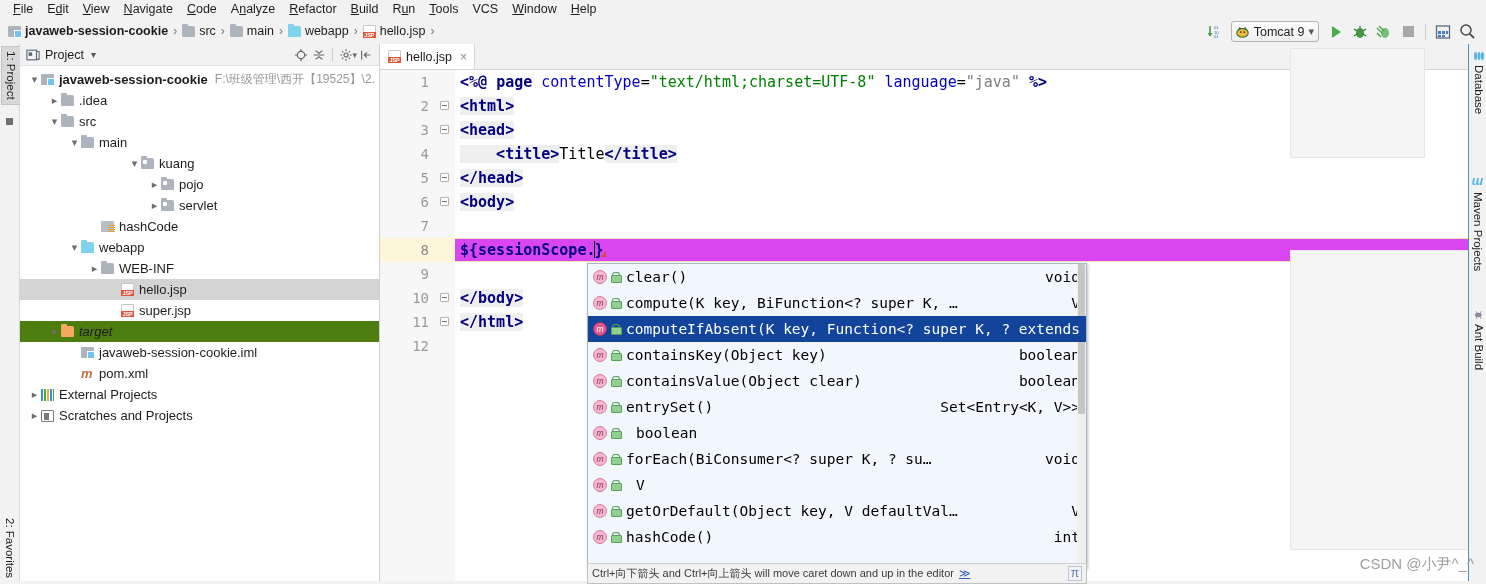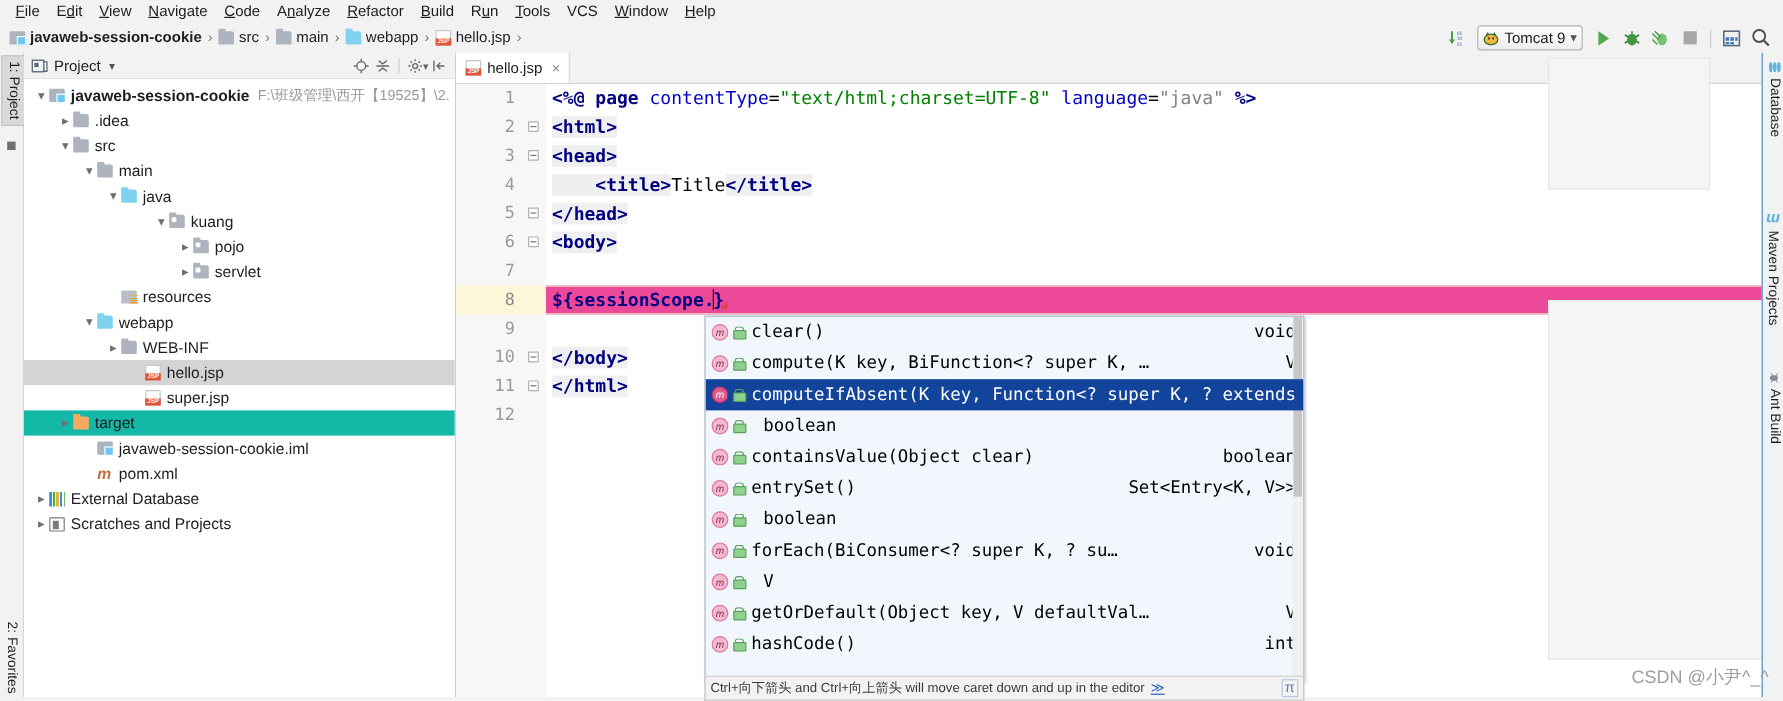--- a/index.html
+++ b/index.html
@@ -377,12 +377,6 @@
           <span class="lbl">main</span>
         </div>
         <div class="row">
-          <span style="width:68px;flex:0 0 68px"></span>
-          <span class="arrow down"></span>
-          <span class="ic folder blue"></span>
-          <span class="lbl">java</span>
-        </div>
-        <div class="row">
           <span style="width:108px;flex:0 0 108px"></span>
           <span class="arrow down"></span>
           <span class="ic folder pkg"></span>

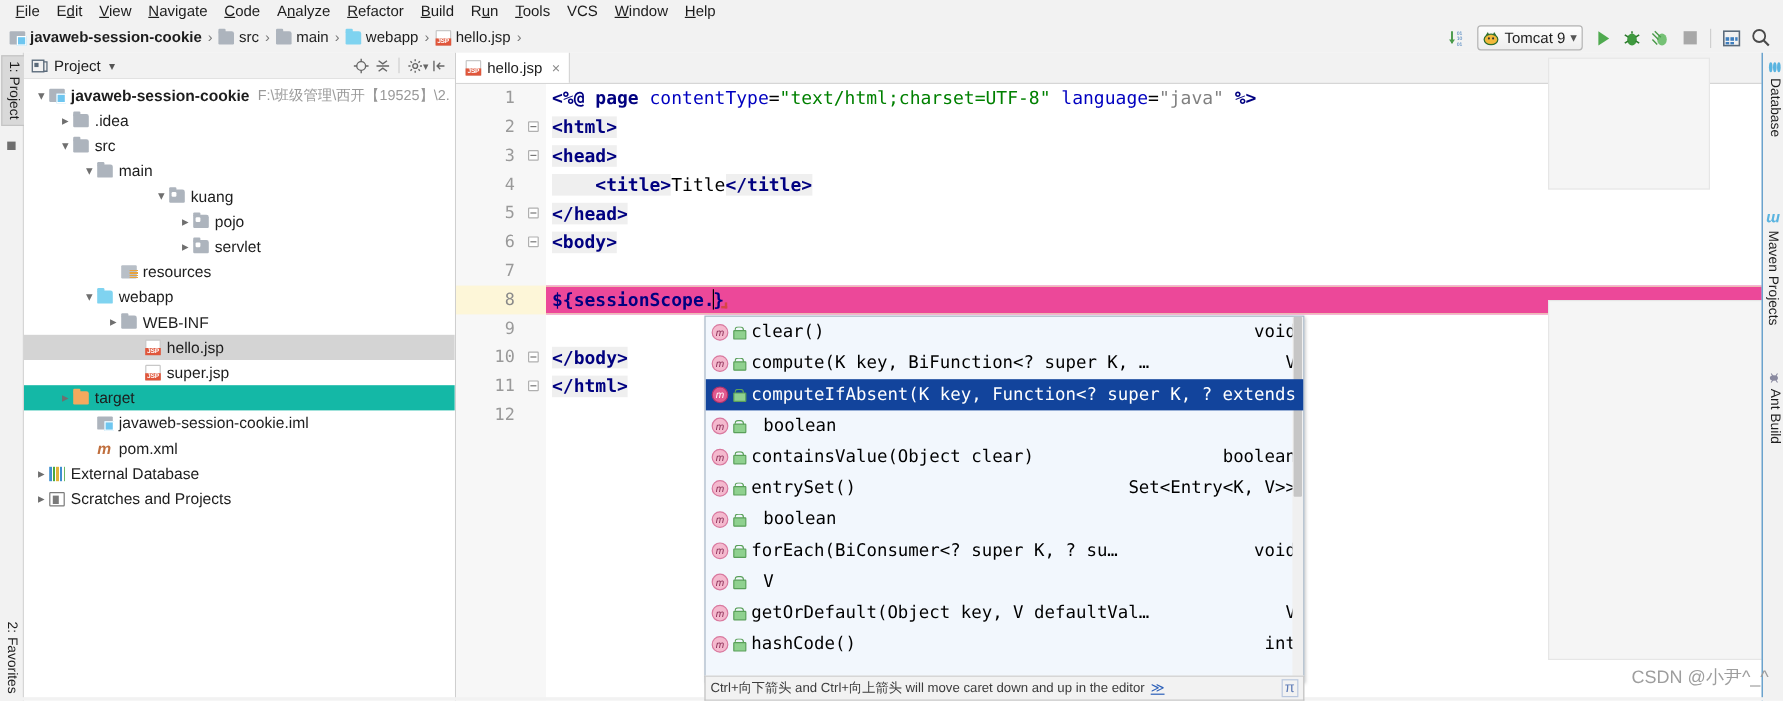--- a/index.html
+++ b/index.html
@@ -398,7 +398,7 @@
           <span style="width:68px;flex:0 0 68px"></span>
           <span class="arrow"></span>
           <span class="ic resic"></span>
-          <span class="lbl">resources</span>
+          <span class="lbl">hashCode</span>
         </div>
         <div class="row">
           <span style="width:48px;flex:0 0 48px"></span>

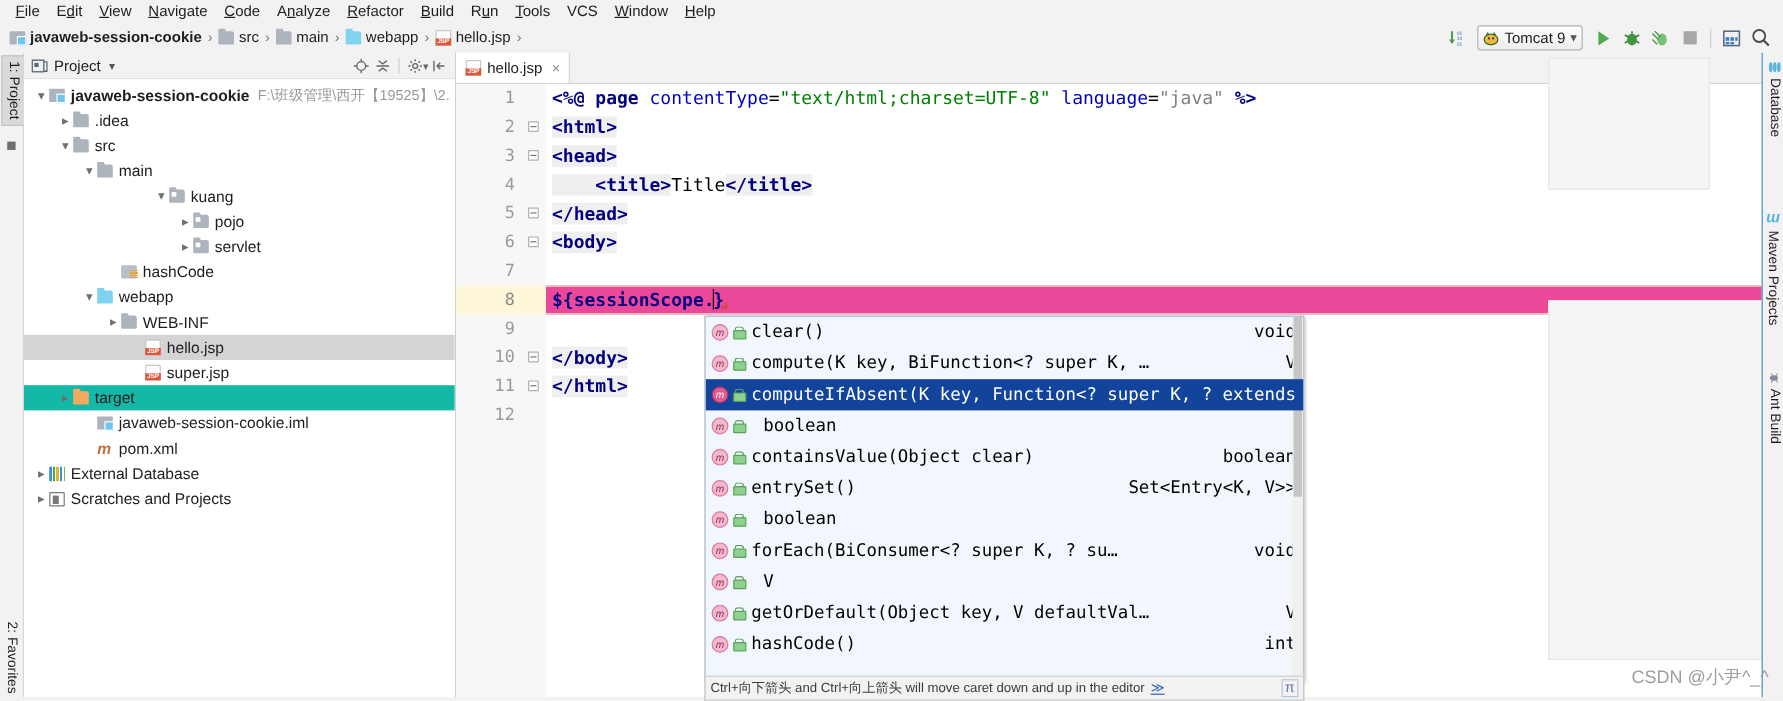--- a/index.html
+++ b/index.html
@@ -131,7 +131,7 @@
      font-family:"DejaVu Sans Mono", monospace; font-size:15px; line-height:24px;
      white-space:pre; color:#000;}
   .cl{ height:24px; padding-left:5px;}
-  .cl.cur{ background:#ec4899; box-shadow:inset 0 -1px 0 #ece3bb, inset 0 1px 0 #ece3bb;}
+  .cl.cur{ background:#d946ef; box-shadow:inset 0 -1px 0 #ece3bb, inset 0 1px 0 #ece3bb;}
   .kw{ color:#000080; font-weight:bold;}
   .attr{ color:#0000c0;}
   .str{ color:#008000;}

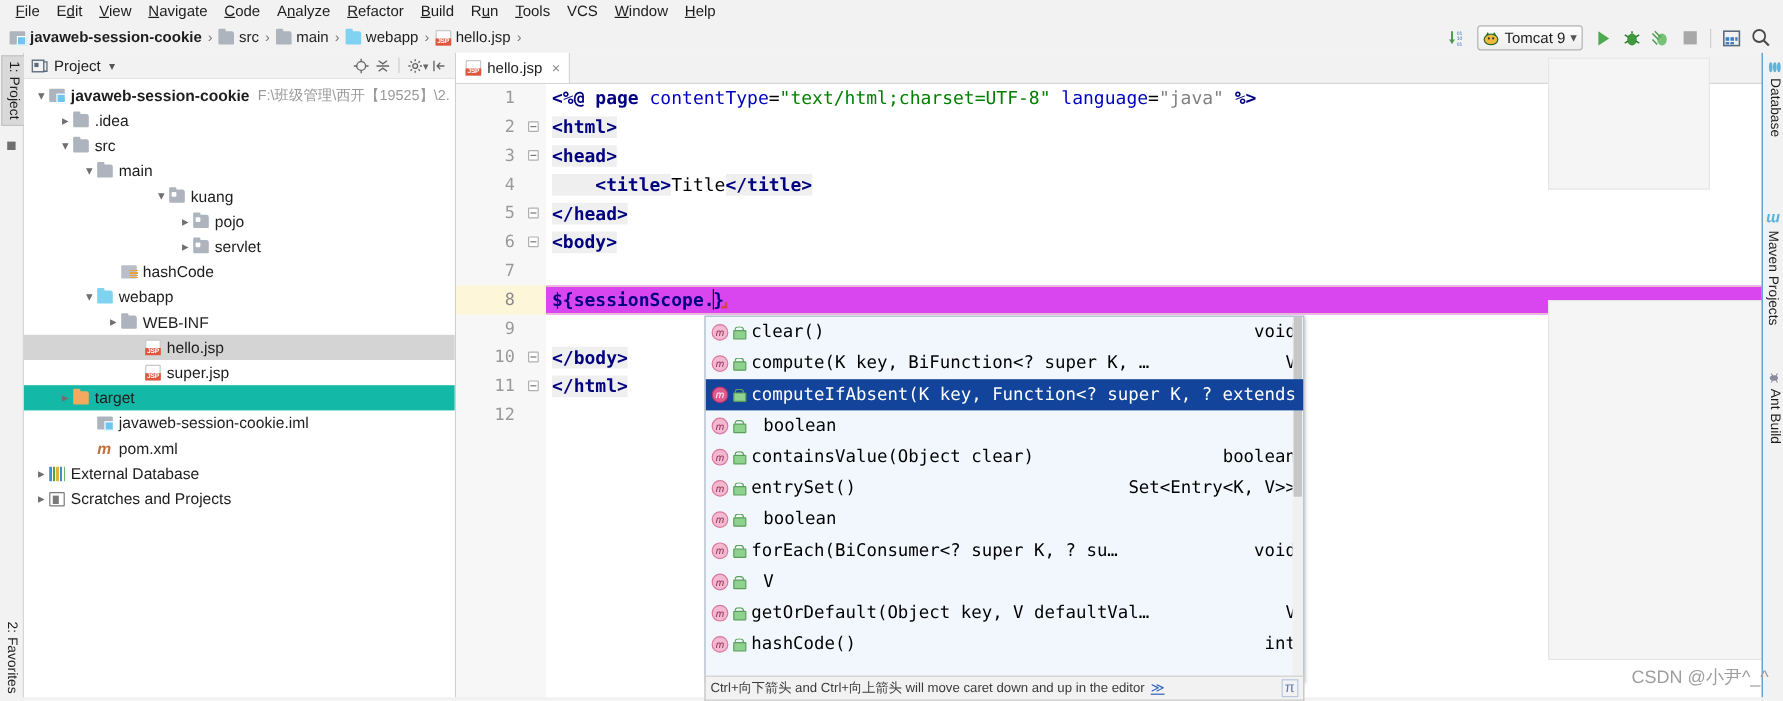--- a/index.html
+++ b/index.html
@@ -87,7 +87,7 @@
   .row{ height:21px; display:flex; align-items:center; white-space:nowrap;
      font-size:13px; padding-right:4px;}
   .row.sel{ background:#d4d4d4;}
-  .row.hl{ background:#14b8a6;}
+  .row.hl{ background:#4d7c0f;font-style:italic;}
   .arrow{ width:13px; text-align:center; color:#6f6f6f; font-size:9px; flex:0 0 13px;}
   .arrow.down::before{ content:"\25BE"; font-size:11px;}
   .arrow.right::before{ content:"\25B8"; font-size:11px;}

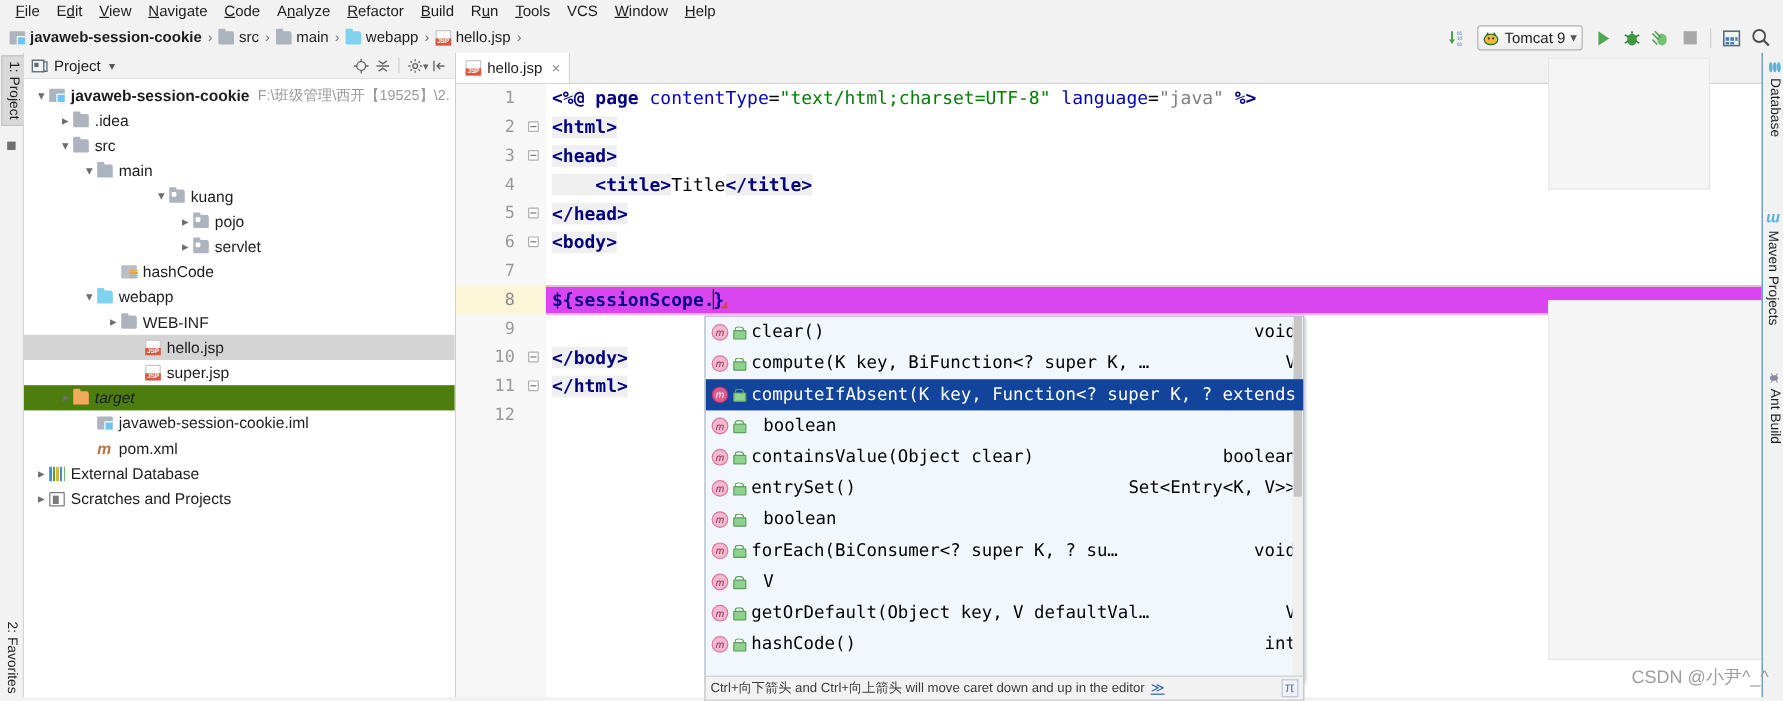--- a/index.html
+++ b/index.html
@@ -543,6 +543,7 @@
         <div class="pitem">
           <span class="micon">m</span>
           <span class="lockic"></span>
+          <span class="sig">containsKey(Object key)</span>
           <span class="ret">boolean</span>
         </div>
         <div class="pitem">

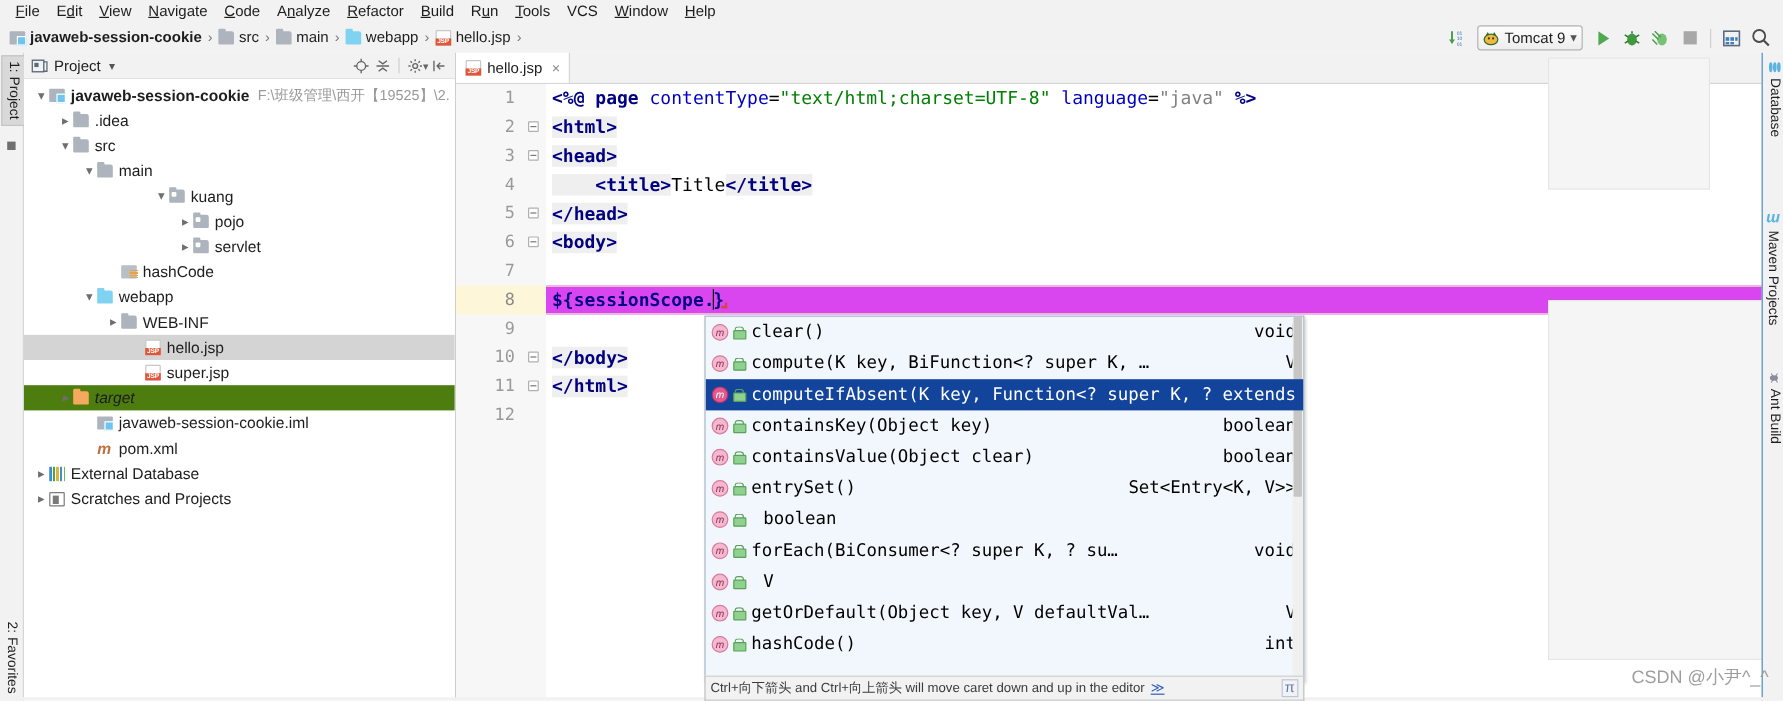--- a/index.html
+++ b/index.html
@@ -446,7 +446,7 @@
           <span style="width:8px;flex:0 0 8px"></span>
           <span class="arrow right"></span>
           <span class="ic extlib"></span>
-          <span class="lbl">External Database</span>
+          <span class="lbl">External Projects</span>
         </div>
         <div class="row">
           <span style="width:8px;flex:0 0 8px"></span>

